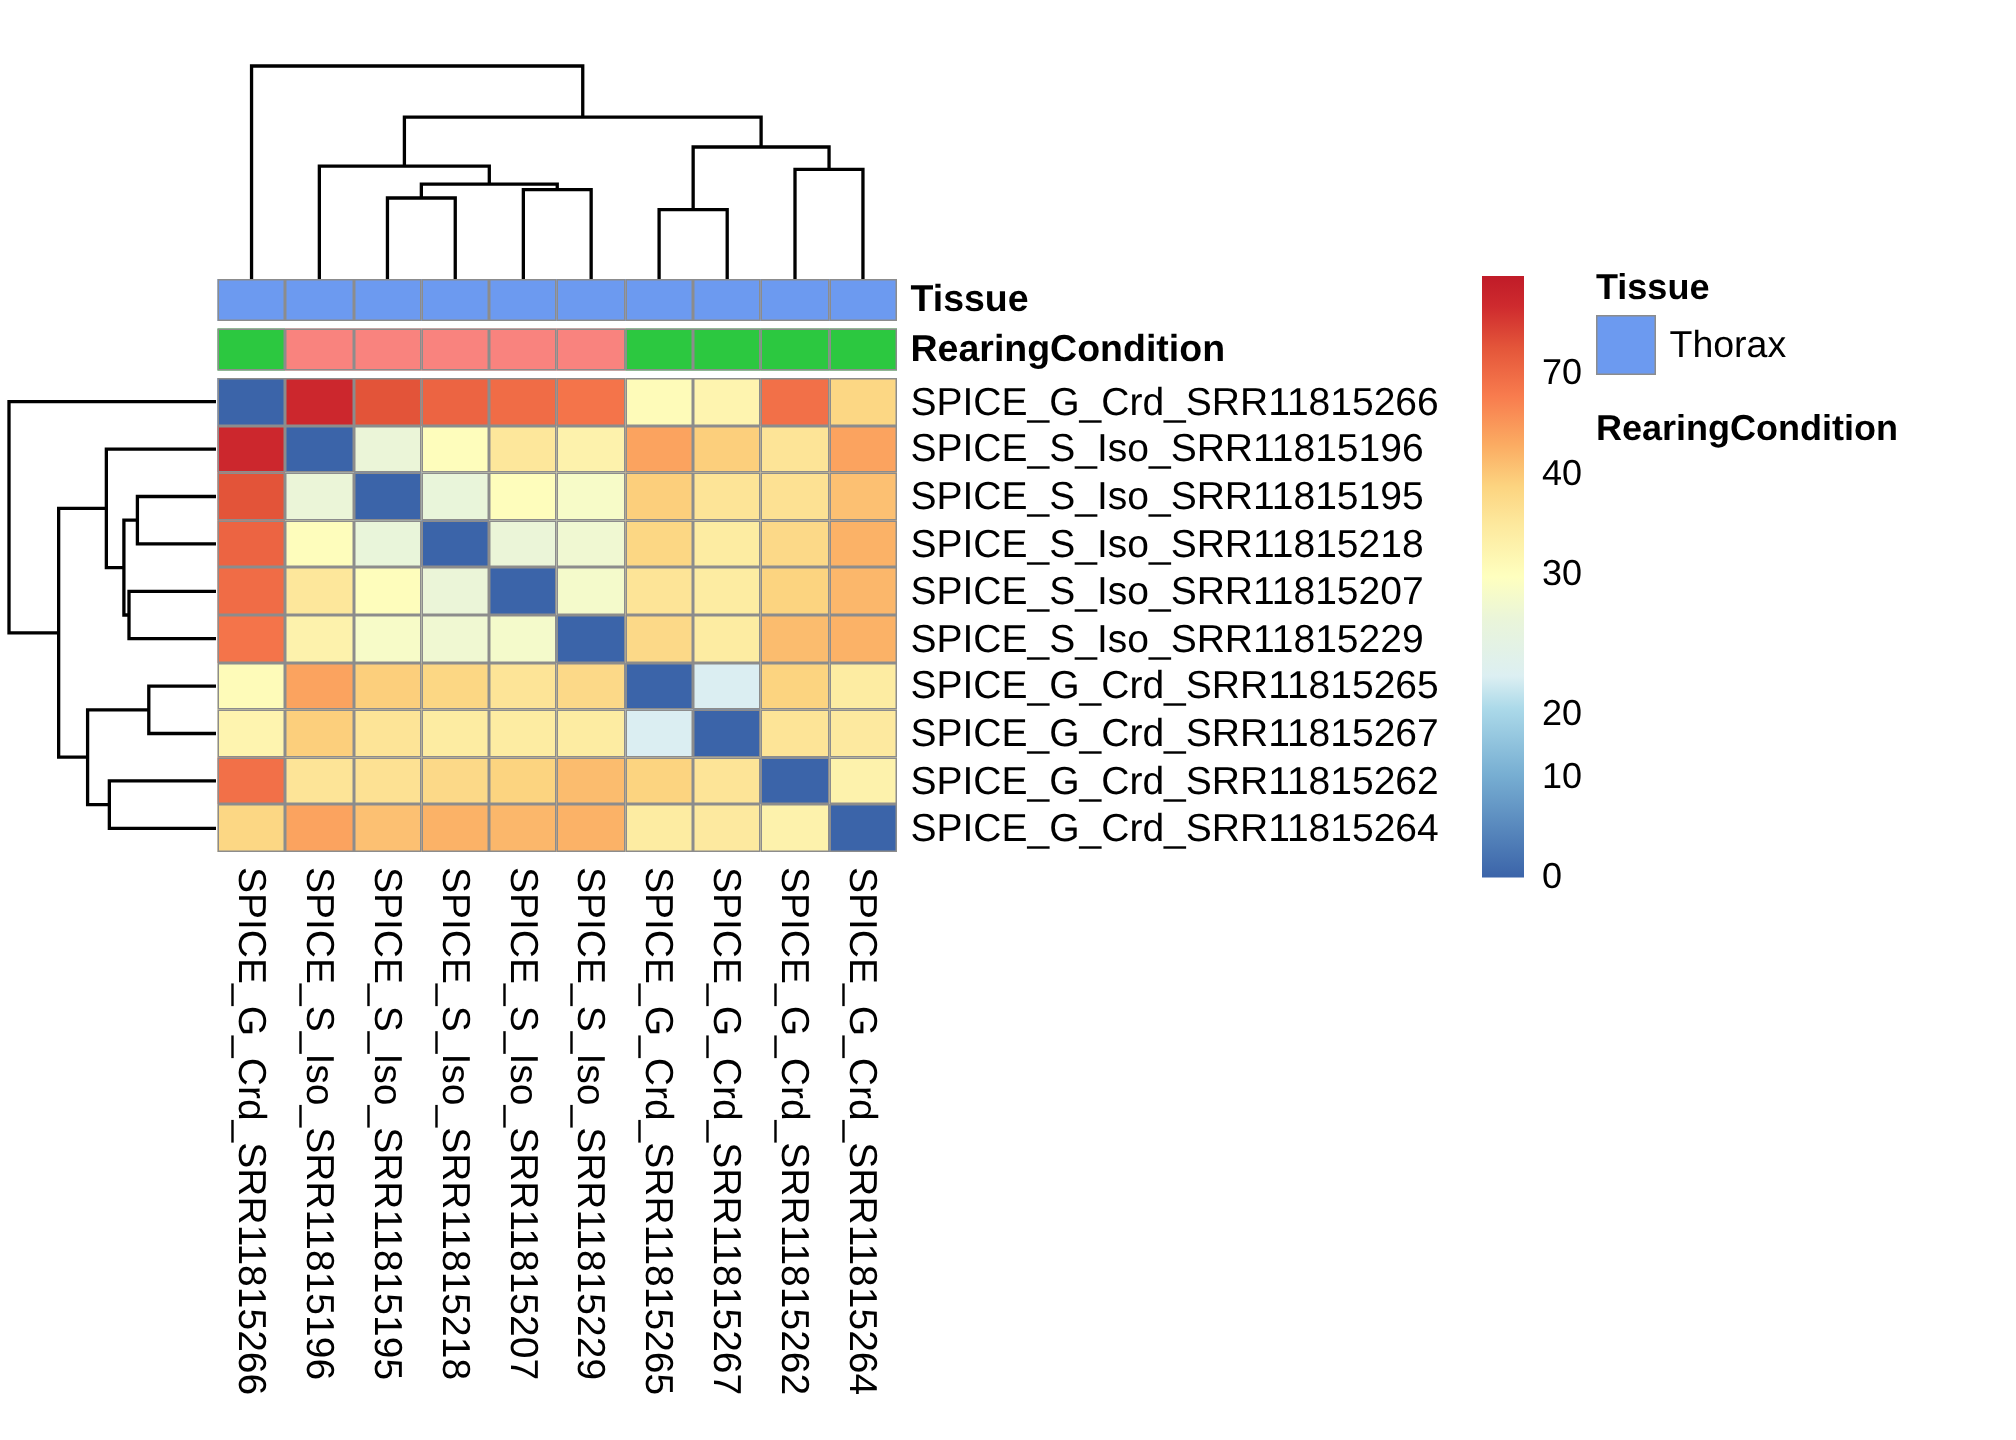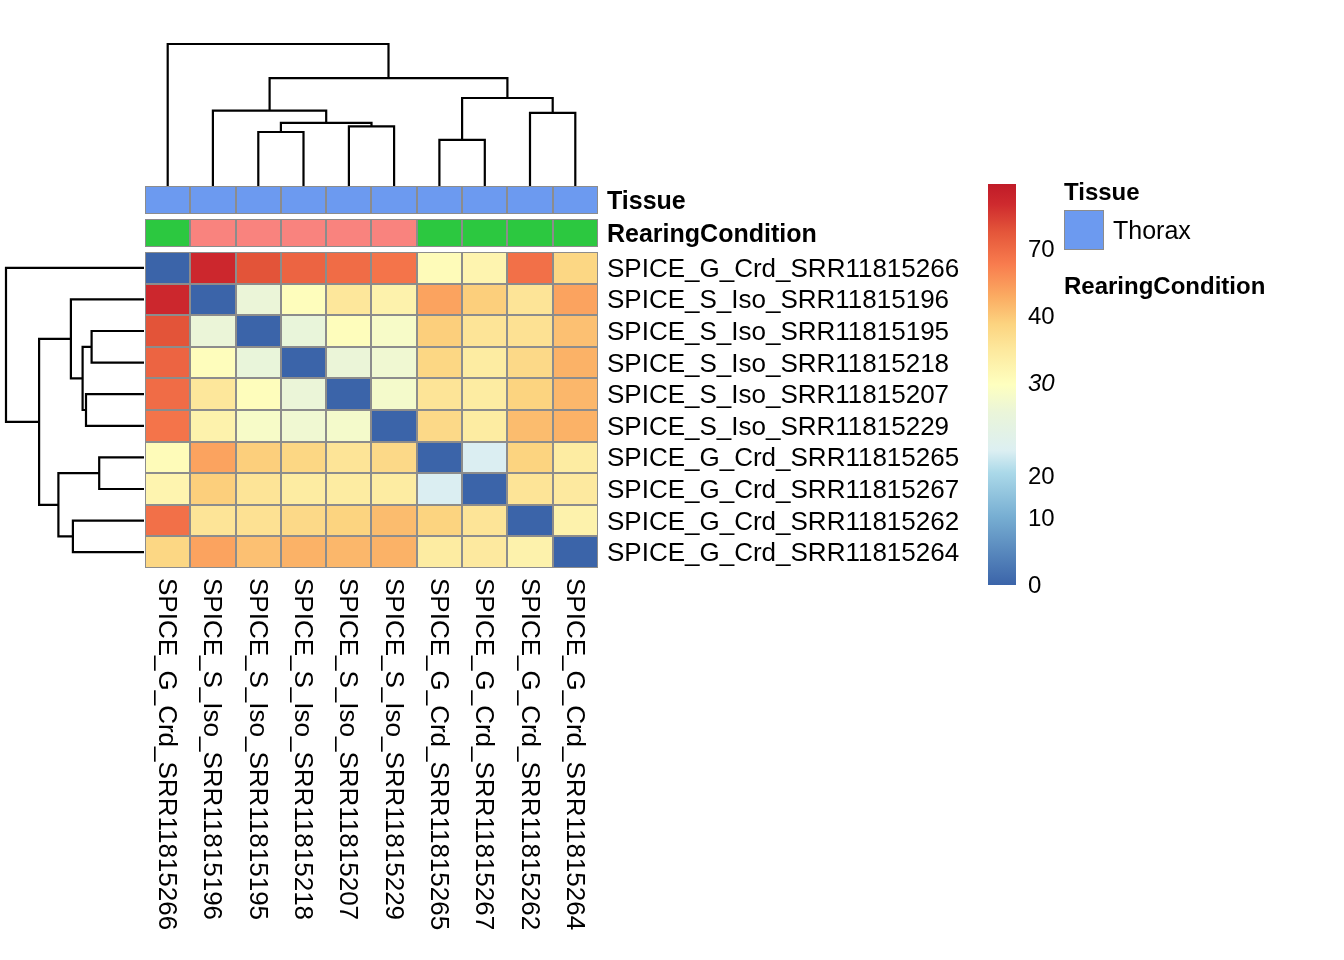--- a/index.html
+++ b/index.html
@@ -217,7 +217,7 @@
   <div id="colorbar-ticks">
       <div class="cb-tick" style="top: 248.591px;">70</div>
       <div class="cb-tick" style="top: 315.872px;">40</div>
-      <div class="cb-tick" style="top: 383.154px; font-style: italic;">30</div>
+      <div class="cb-tick" style="top: 383.154px;">30</div>
       <div class="cb-tick" style="top: 476px;">20</div>
       <div class="cb-tick" style="top: 517.718px;">10</div>
       <div class="cb-tick" style="top: 585px;">0</div>

